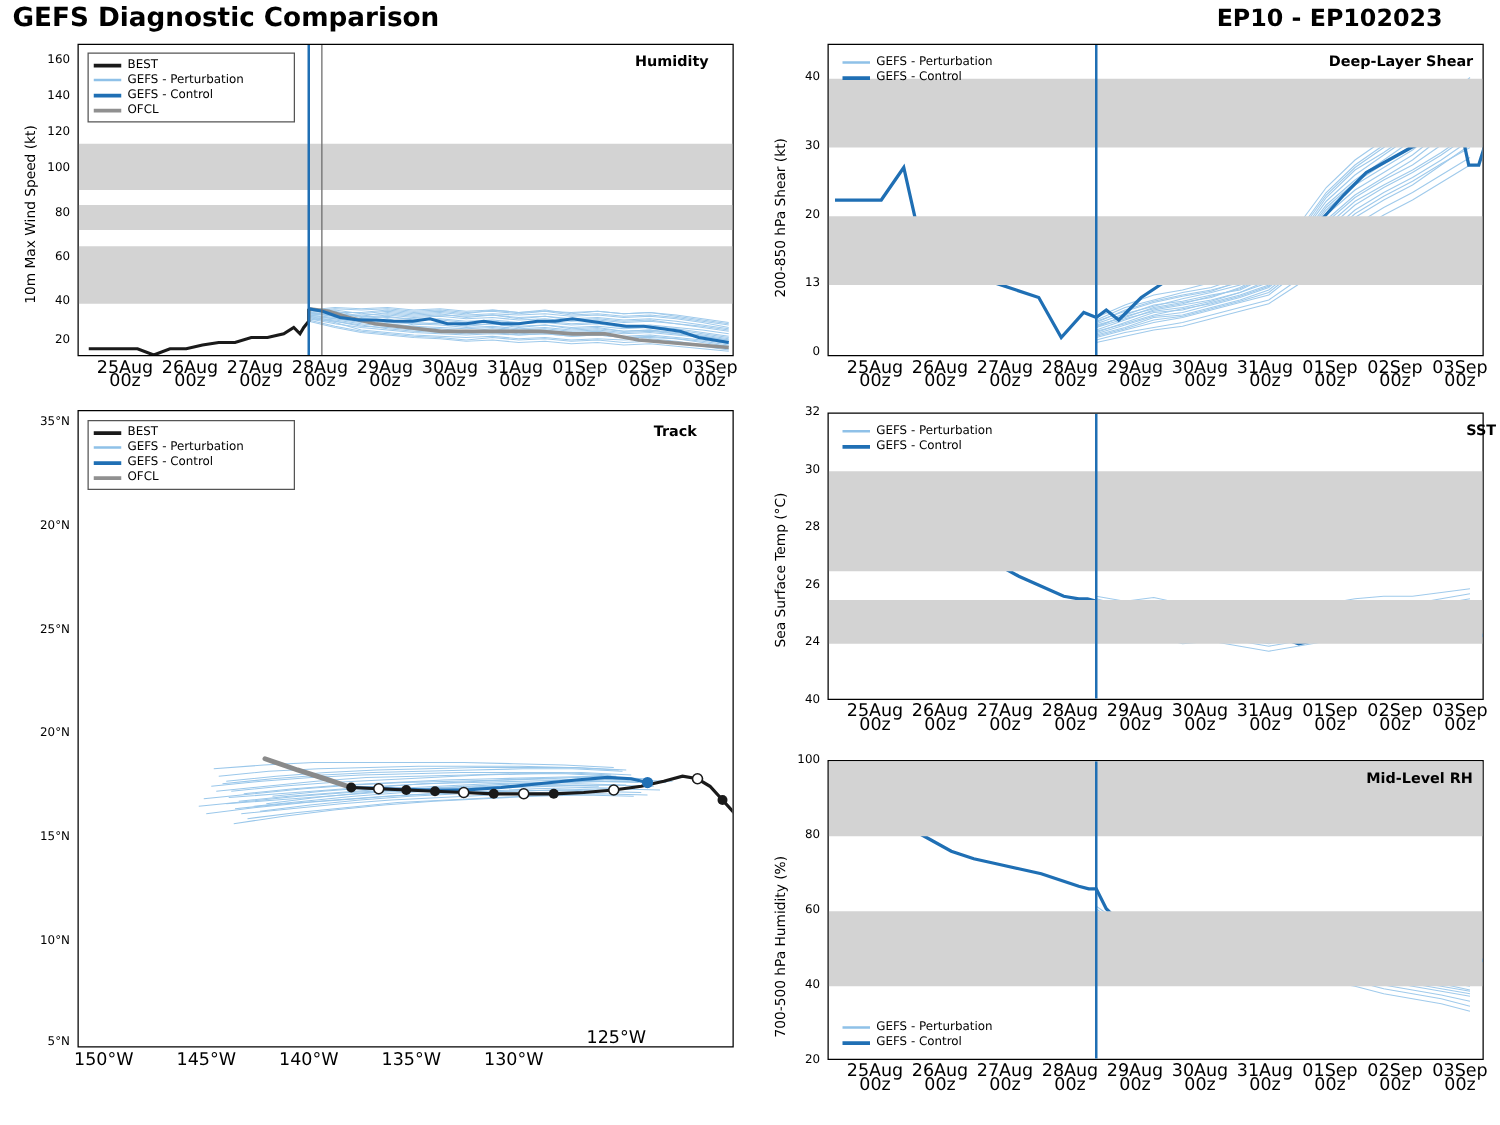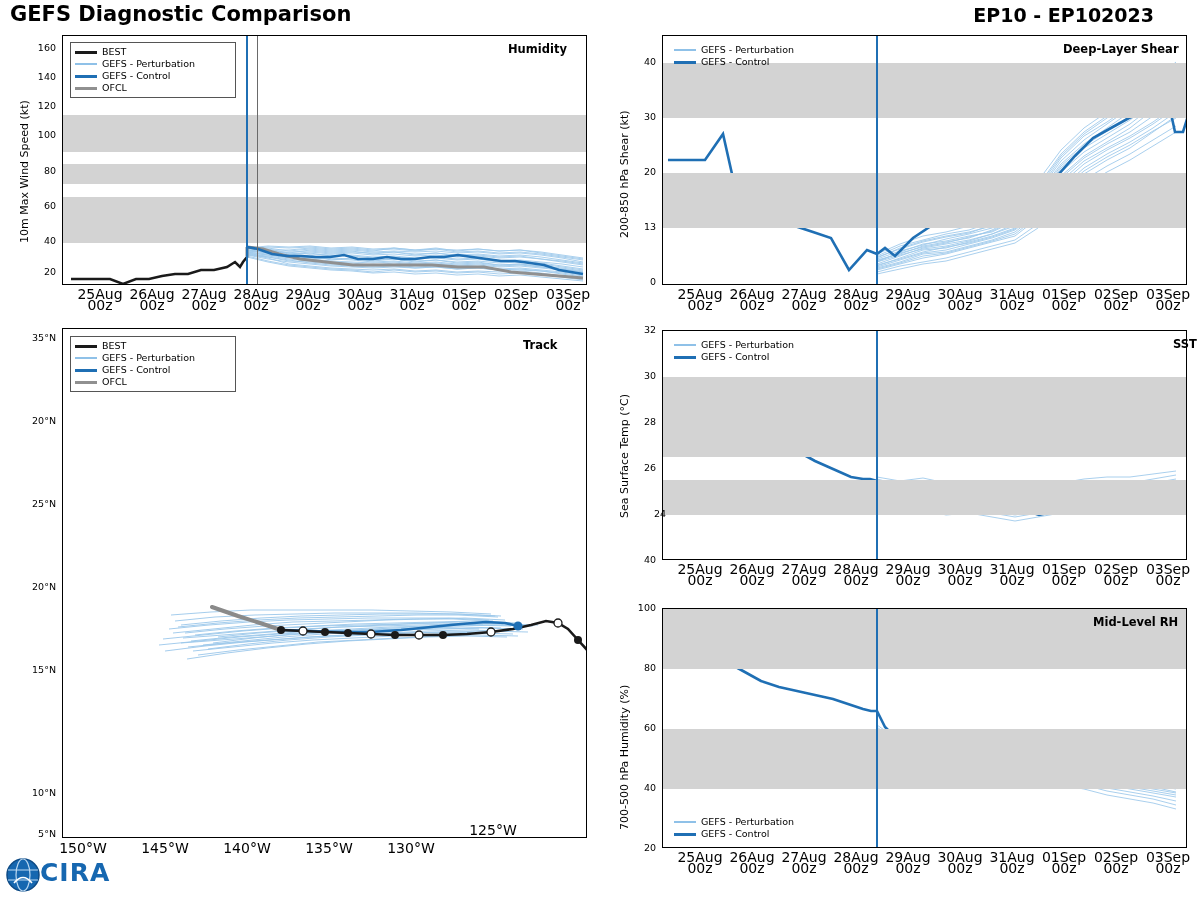--- a/index.html
+++ b/index.html
@@ -347,7 +347,7 @@
     <div class="ytick" style="left:30px;top:50px;width:26px;">30</div>
     <div class="ytick" style="left:30px;top:96px;width:26px;">28</div>
     <div class="ytick" style="left:30px;top:142px;width:26px;text-align:right;">26</div>
-    <div class="ytick" style="left:40px;top:188px;width:26px;">24</div>
+    <div class="ytick" style="left:30px;top:188px;width:26px;">24</div>
     <div class="ytick" style="left:30px;top:234px;width:26px;">40</div>
 
     <div class="tick" style="left:72px;top:244px;width:56px;">25Aug

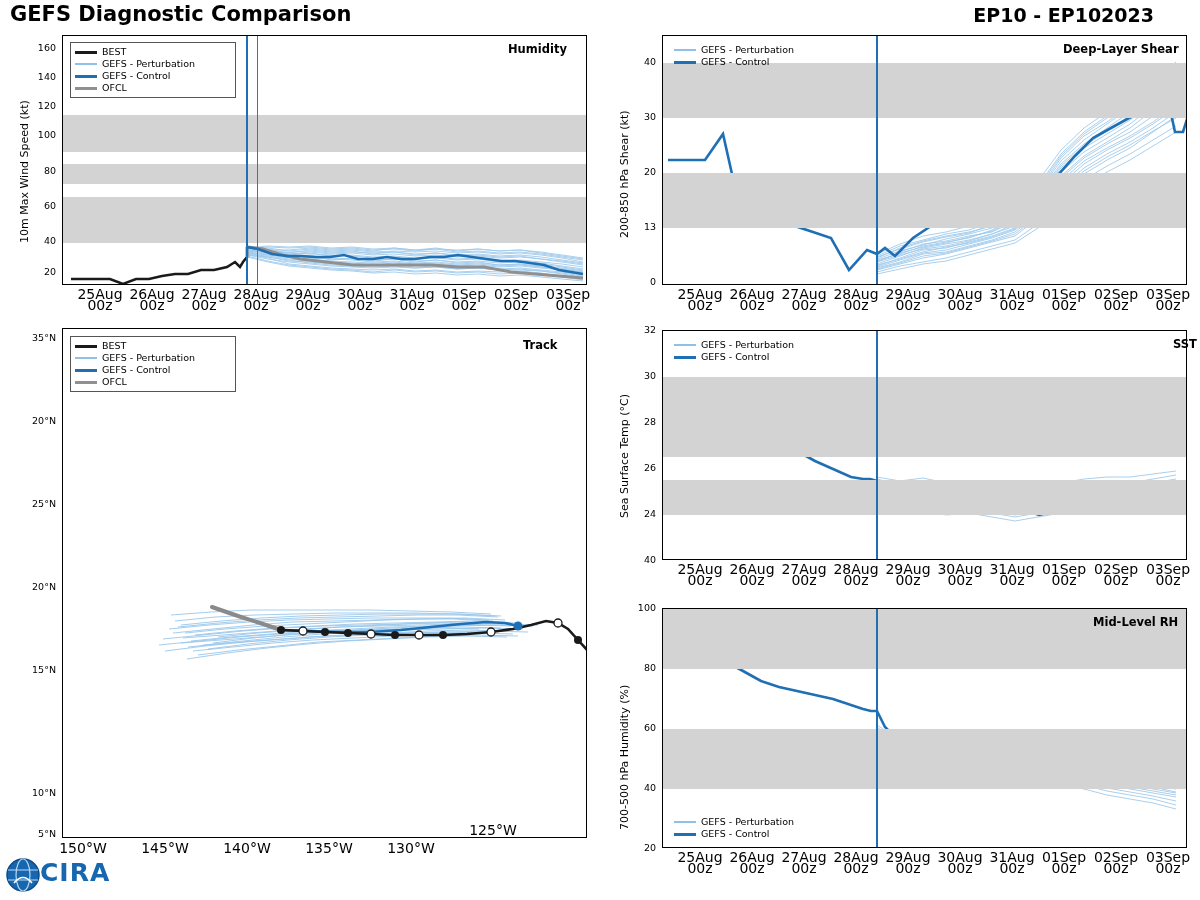--- a/index.html
+++ b/index.html
@@ -216,7 +216,7 @@
     <div class="ytick" style="left:18px;top:178px;width:38px;">25°N</div>
     <div class="ytick" style="left:18px;top:261px;width:38px;">20°N</div>
     <div class="ytick" style="left:18px;top:344px;width:38px;">15°N</div>
-    <div class="ytick" style="left:18px;top:427px;width:38px;margin-top:40px;">10°N</div>
+    <div class="ytick" style="left:18px;top:427px;width:38px;">10°N</div>
     <div class="ytick" style="left:18px;top:508px;width:38px;">5°N</div>
 
     <div class="tick" style="left:57px;top:523px;width:52px;">150°W</div>

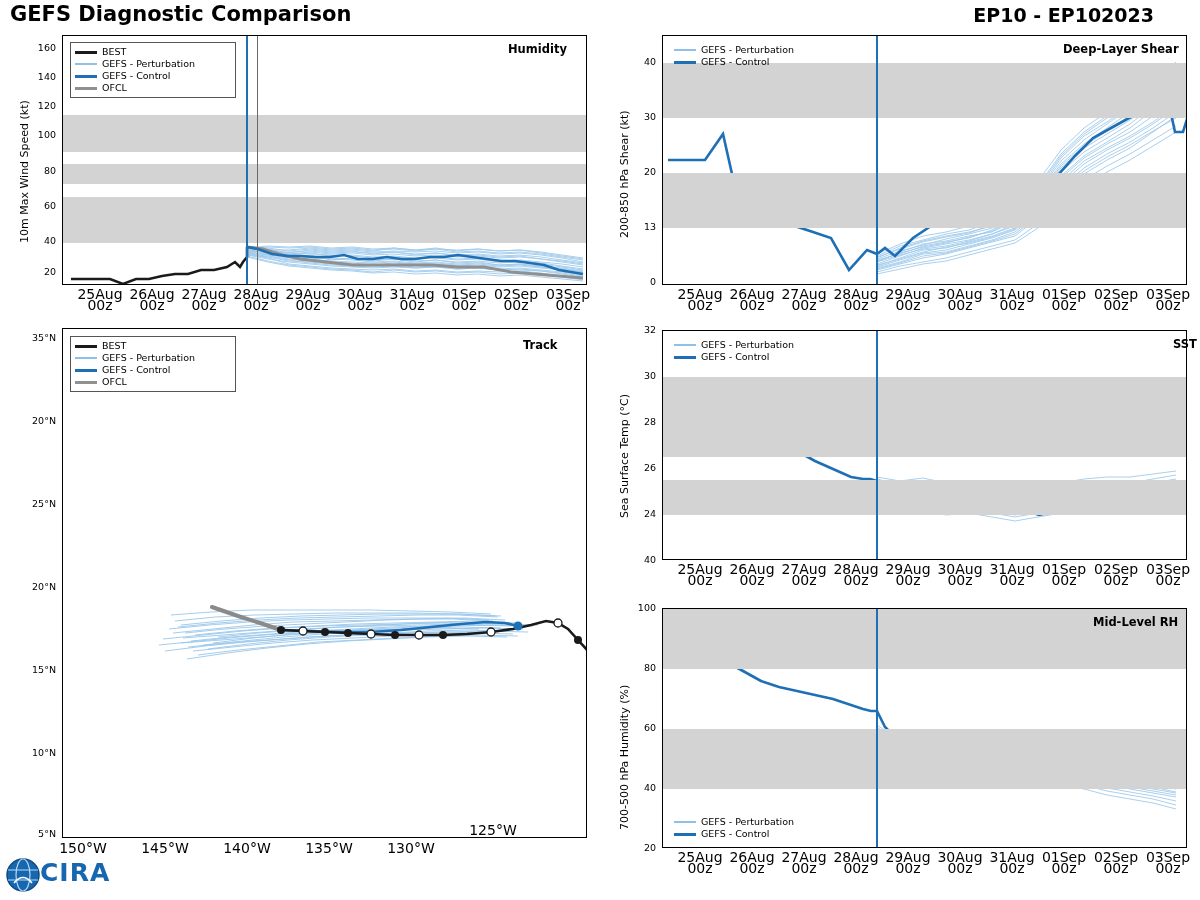--- a/index.html
+++ b/index.html
@@ -442,16 +442,6 @@
 00z</div>
   </div>
 
-  <div class="logo">
-    <svg width="34" height="34" viewBox="0 0 34 34" style="position:absolute;left:0;top:6px;">
-      <circle cx="17" cy="17" r="16" fill="#1667b0"></circle>
-      <circle cx="17" cy="17" r="16" fill="none" stroke="#0d4a85" stroke-width="1.5"></circle>
-      <ellipse cx="17" cy="17" rx="7" ry="16" fill="none" stroke="#bcd9f2" stroke-width="1.2"></ellipse>
-      <path d="M2,12 H32 M2,22 H32" stroke="#bcd9f2" stroke-width="1.2" fill="none"></path>
-      <path d="M8,25 Q17,14 26,25" stroke="#ffffff" stroke-width="1.6" fill="none"></path>
-    </svg>
-    <div class="txt">CIRA</div>
-  </div>
 
 </div>
 

